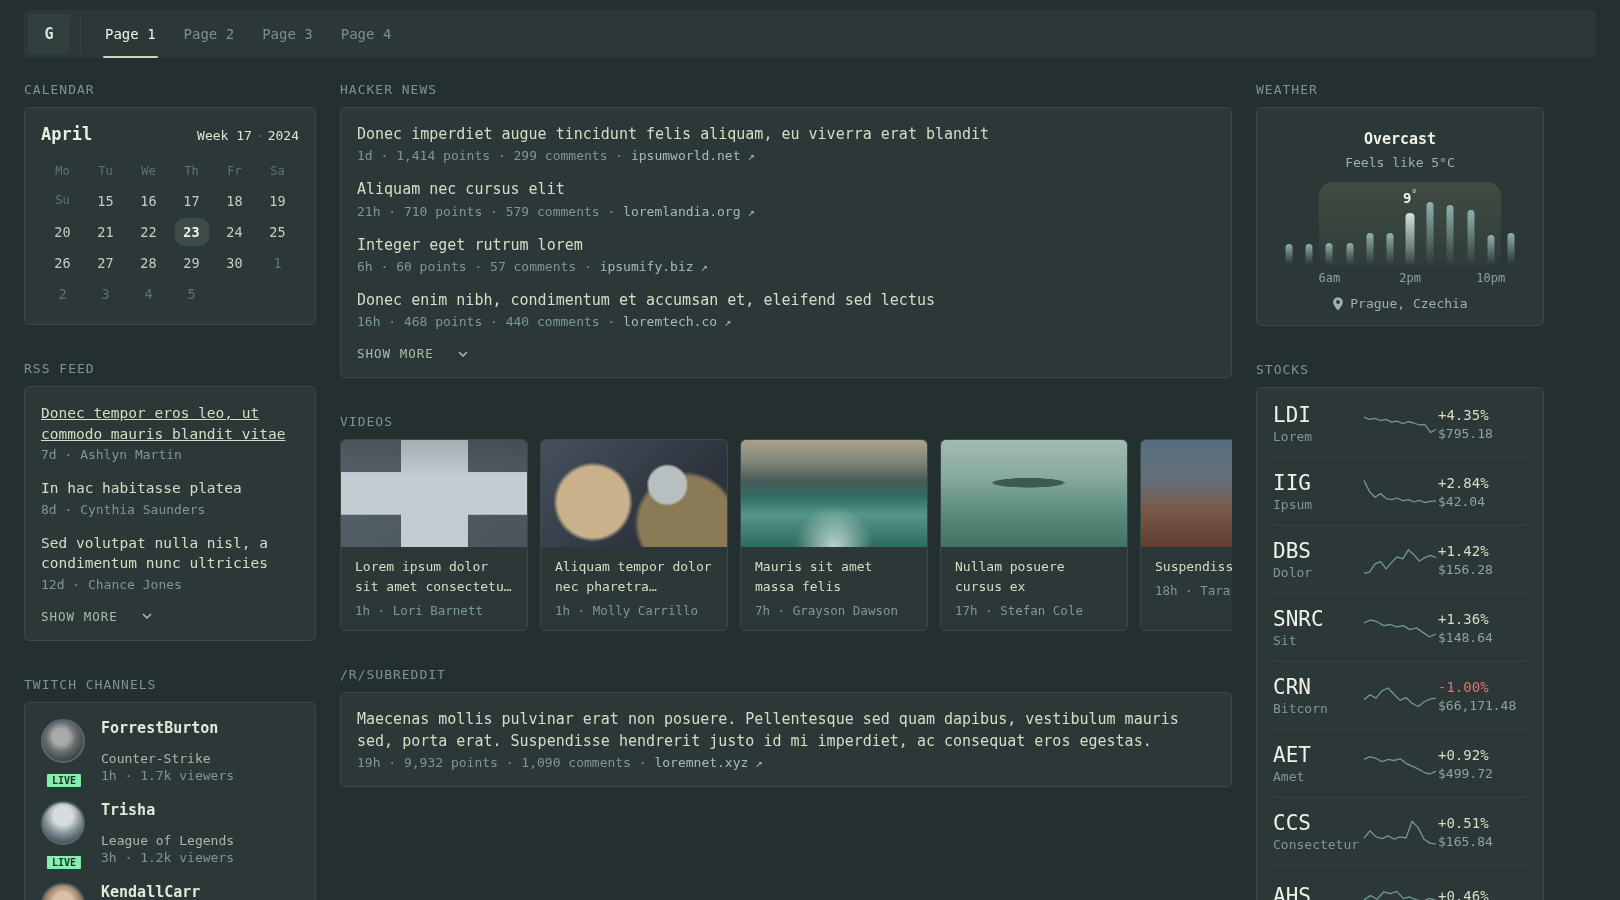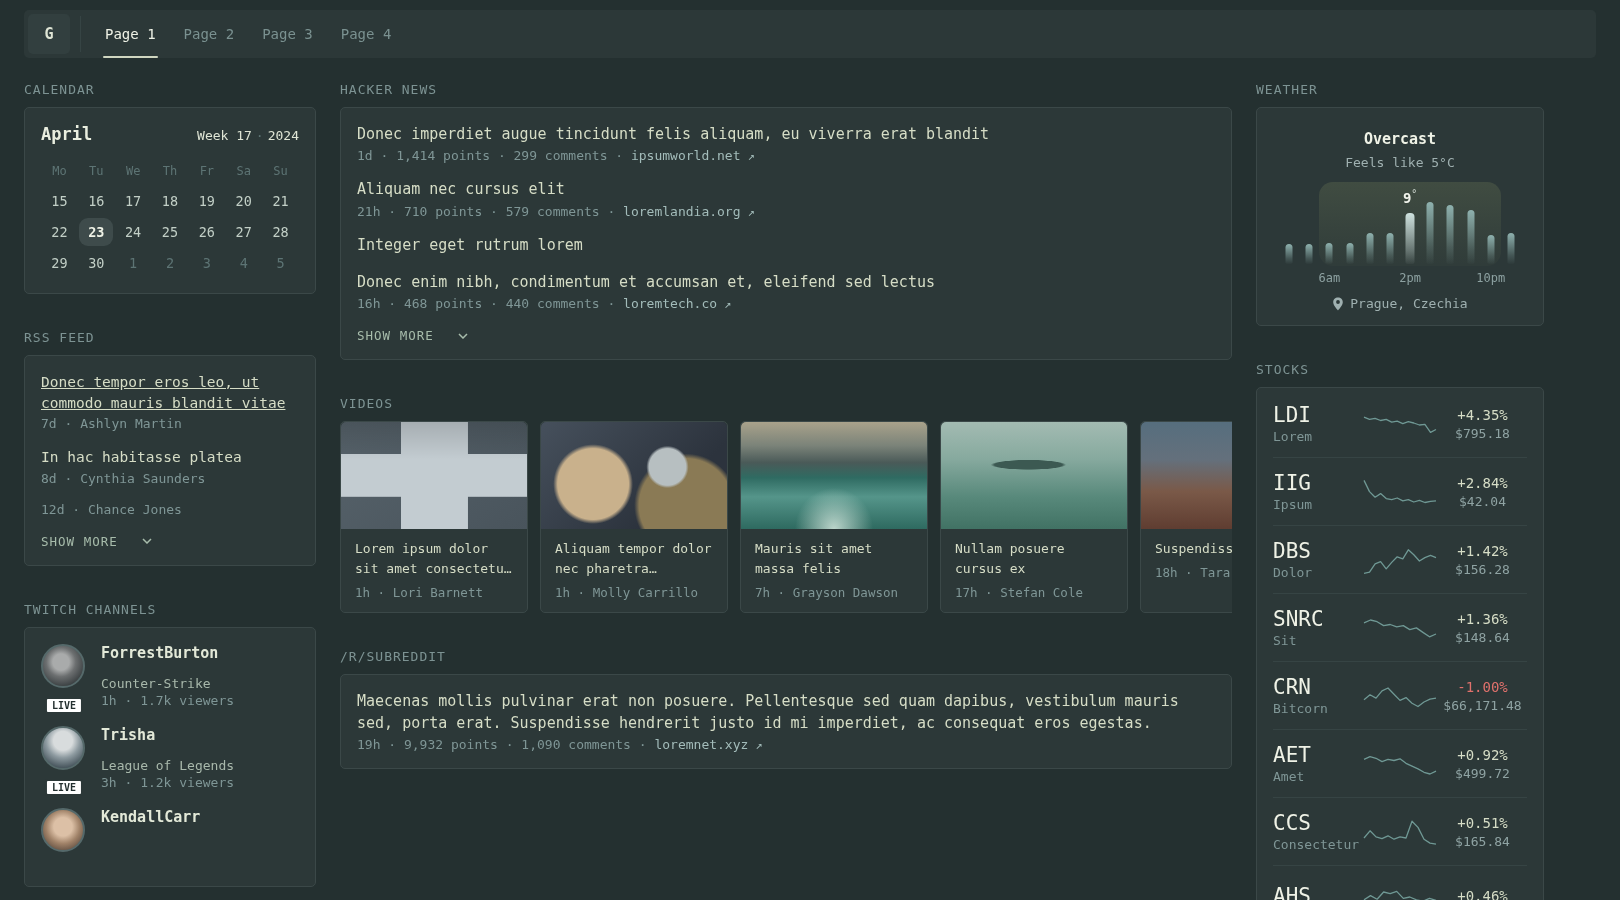--- a/index.html
+++ b/index.html
@@ -66,7 +66,7 @@
   .cal-month{font-size:17px;font-weight:600;color:#e9eedf;flex:1;}
   .cal-week{font-size:13px;color:#dfe5d5;}
   .cal-week .sep{color:var(--dim);padding:0 4px;}
-  .cal-grid{display:grid;grid-template-columns:repeat(7,1fr);row-gap:3px;}
+  .cal-grid{display:grid;grid-template-columns:repeat(6,1fr);row-gap:3px;}
   .cal-dow{
     text-align:center;color:var(--dim);font-size:12px;height:26px;
     display:flex;align-items:center;justify-content:center;

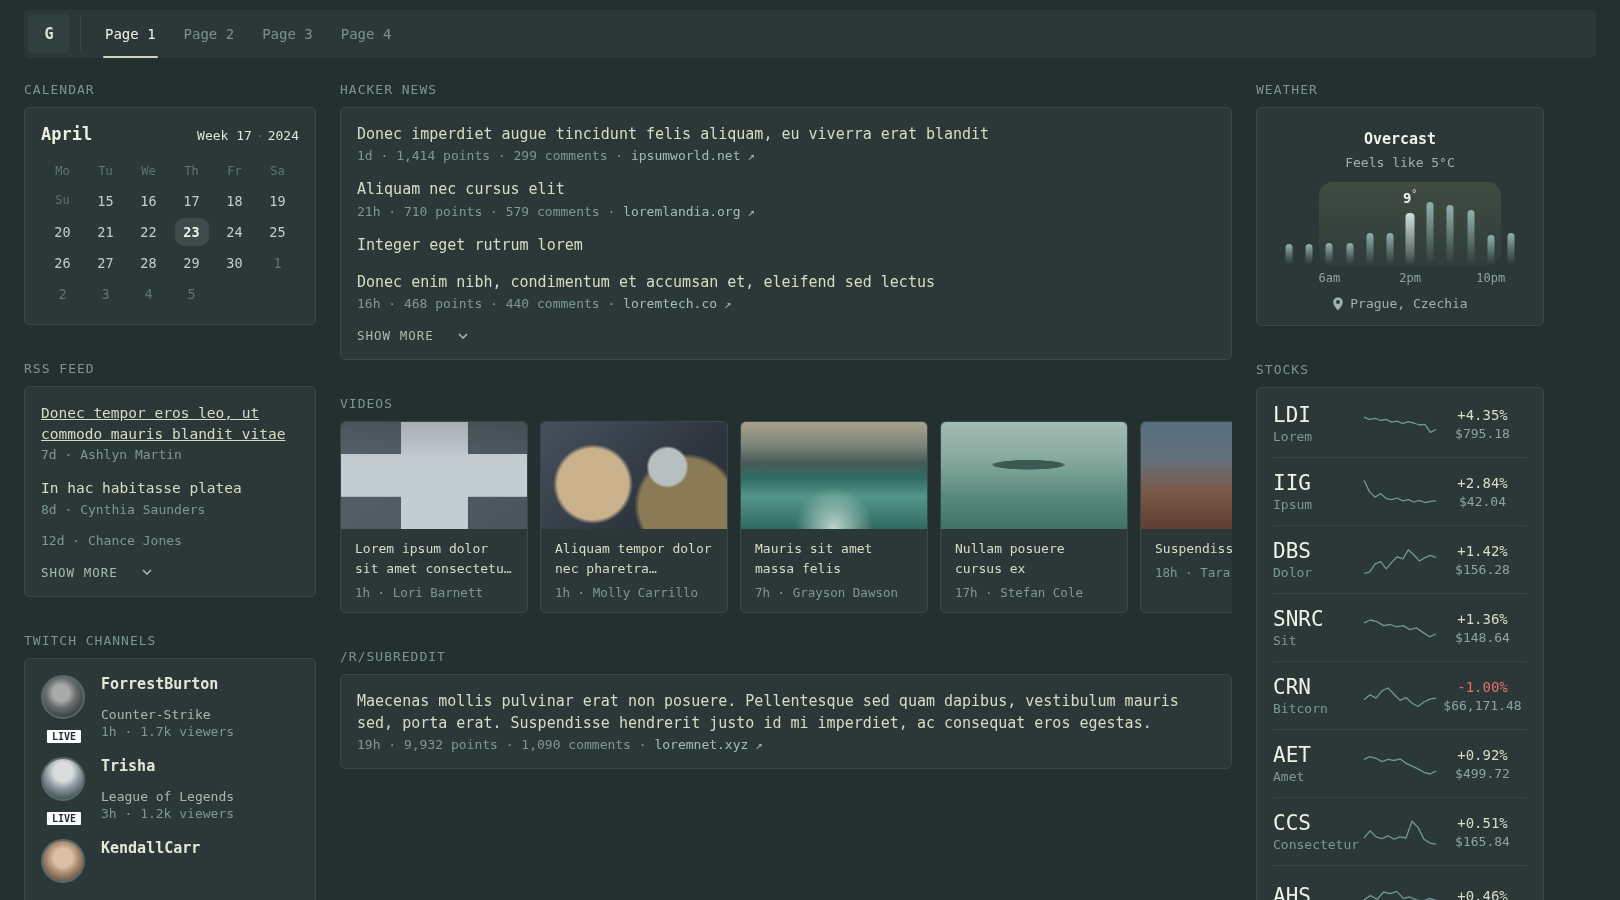--- a/index.html
+++ b/index.html
@@ -320,6 +320,7 @@
               <div class="feed-meta"><span>21h · 710 points · 579 comments · </span><span class="domain">loremlandia.org</span><span class="ext-arrow"> ↗</span></div>
             </div><div class="feed-item">
               <div class="feed-title">Integer eget rutrum lorem</div>
+              <div class="feed-meta"><span>6h · 60 points · 57 comments · </span><span class="domain">ipsumify.biz</span><span class="ext-arrow"> ↗</span></div>
             </div><div class="feed-item">
               <div class="feed-title">Donec enim nibh, condimentum et accumsan et, eleifend sed lectus</div>
               <div class="feed-meta"><span>16h · 468 points · 440 comments · </span><span class="domain">loremtech.co</span><span class="ext-arrow"> ↗</span></div>

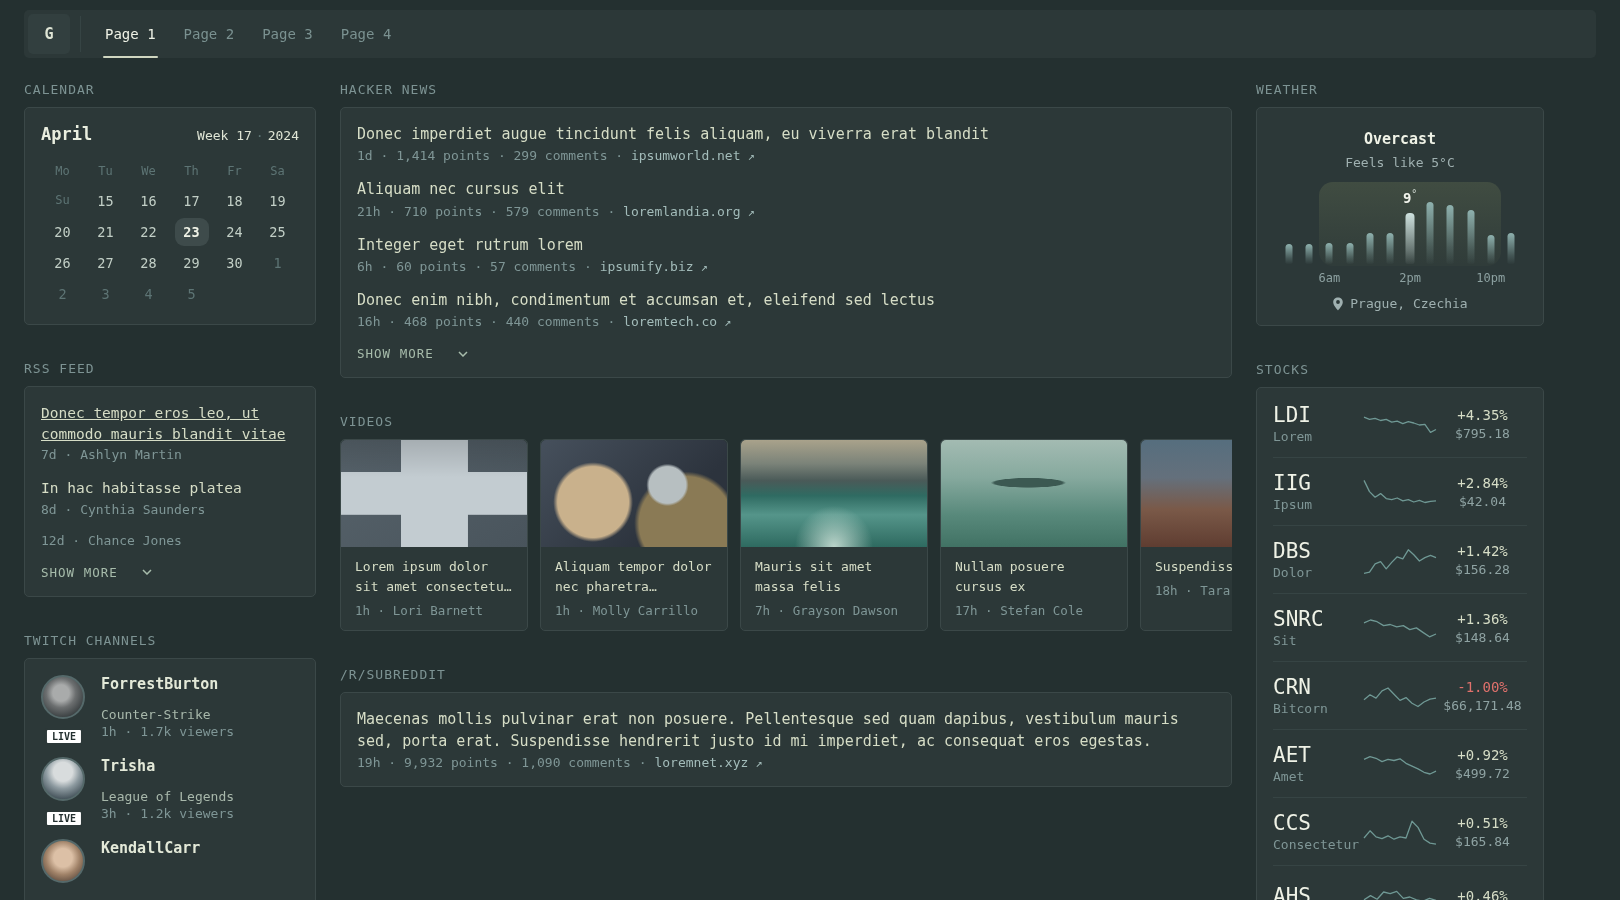--- a/index.html
+++ b/index.html
@@ -185,7 +185,7 @@
   .s-sym{font-size:21px;font-weight:400;color:var(--bright);}
   .s-name{font-size:13px;color:var(--muted);margin-top:2px;}
   .s-spark{flex:none;width:76px;display:flex;align-items:center;}
-  .s-right{flex:1;text-align:center;}
+  .s-right{flex:1;text-align:left;}
   .s-change{font-size:14px;color:var(--title);}
   .s-change.neg{color:var(--negative);}
   .s-price{font-size:13px;color:#8fa3a3;margin-top:3px;}

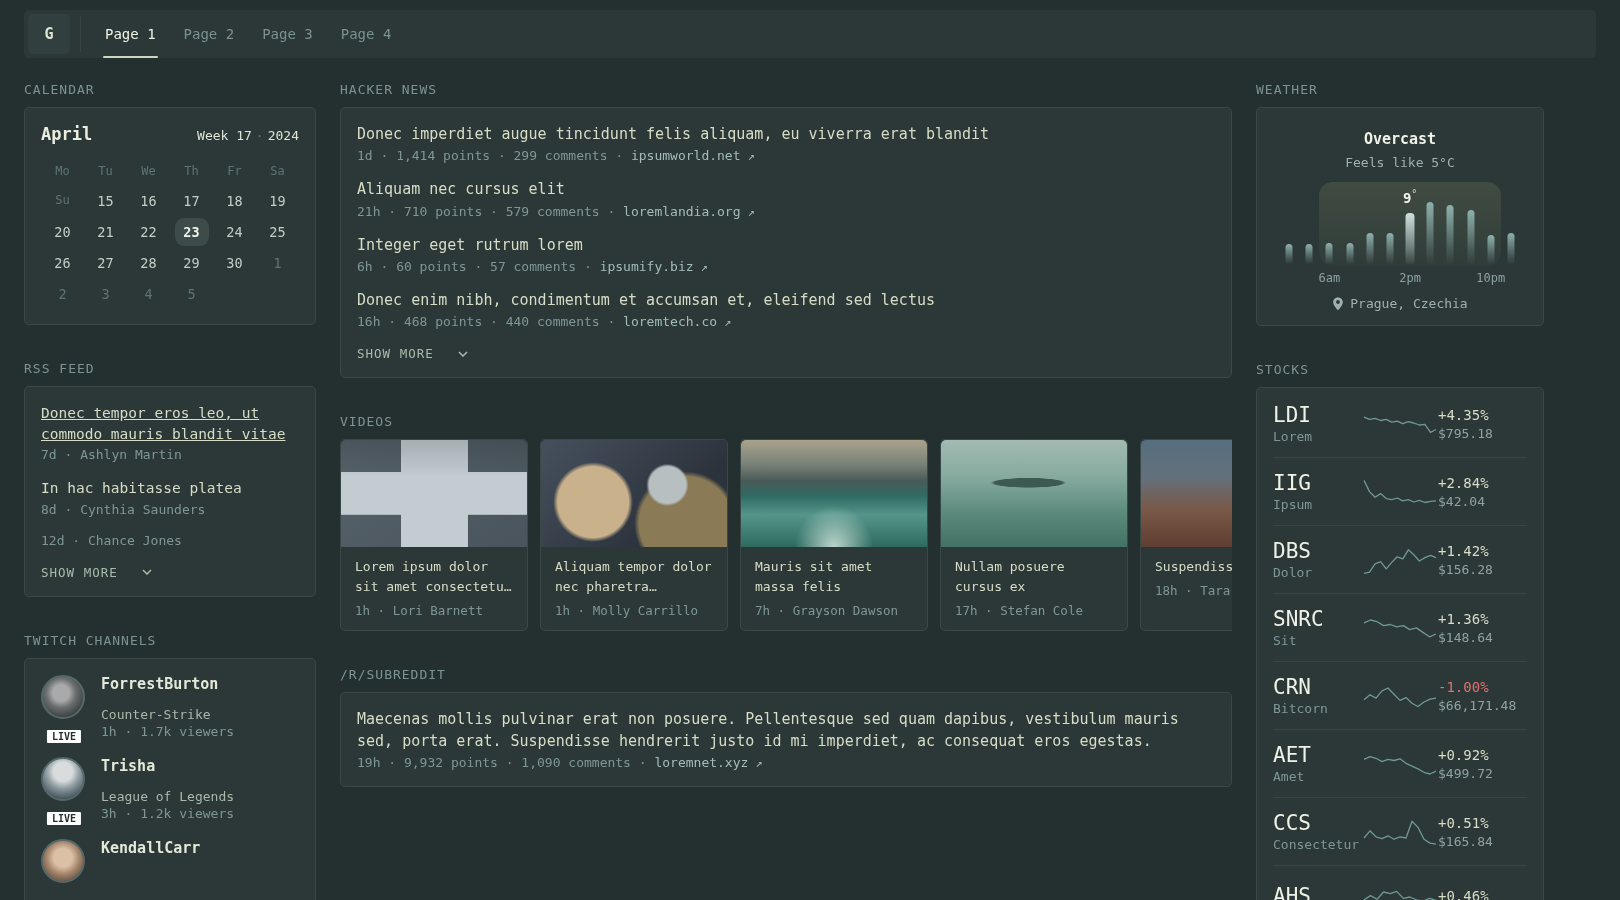--- a/index.html
+++ b/index.html
@@ -261,6 +261,7 @@
               <div class="feed-title" style="font-size: 14.5px;">In hac habitasse platea</div>
               <div class="feed-meta"><span>8d · Cynthia Saunders</span></div>
             </div><div class="feed-item">
+              <div class="feed-title" style="font-size: 14.5px;">Sed volutpat nulla nisl, a condimentum nunc ultricies</div>
               <div class="feed-meta"><span>12d · Chance Jones</span></div>
             </div><div class="show-more">
               <span>SHOW MORE</span>

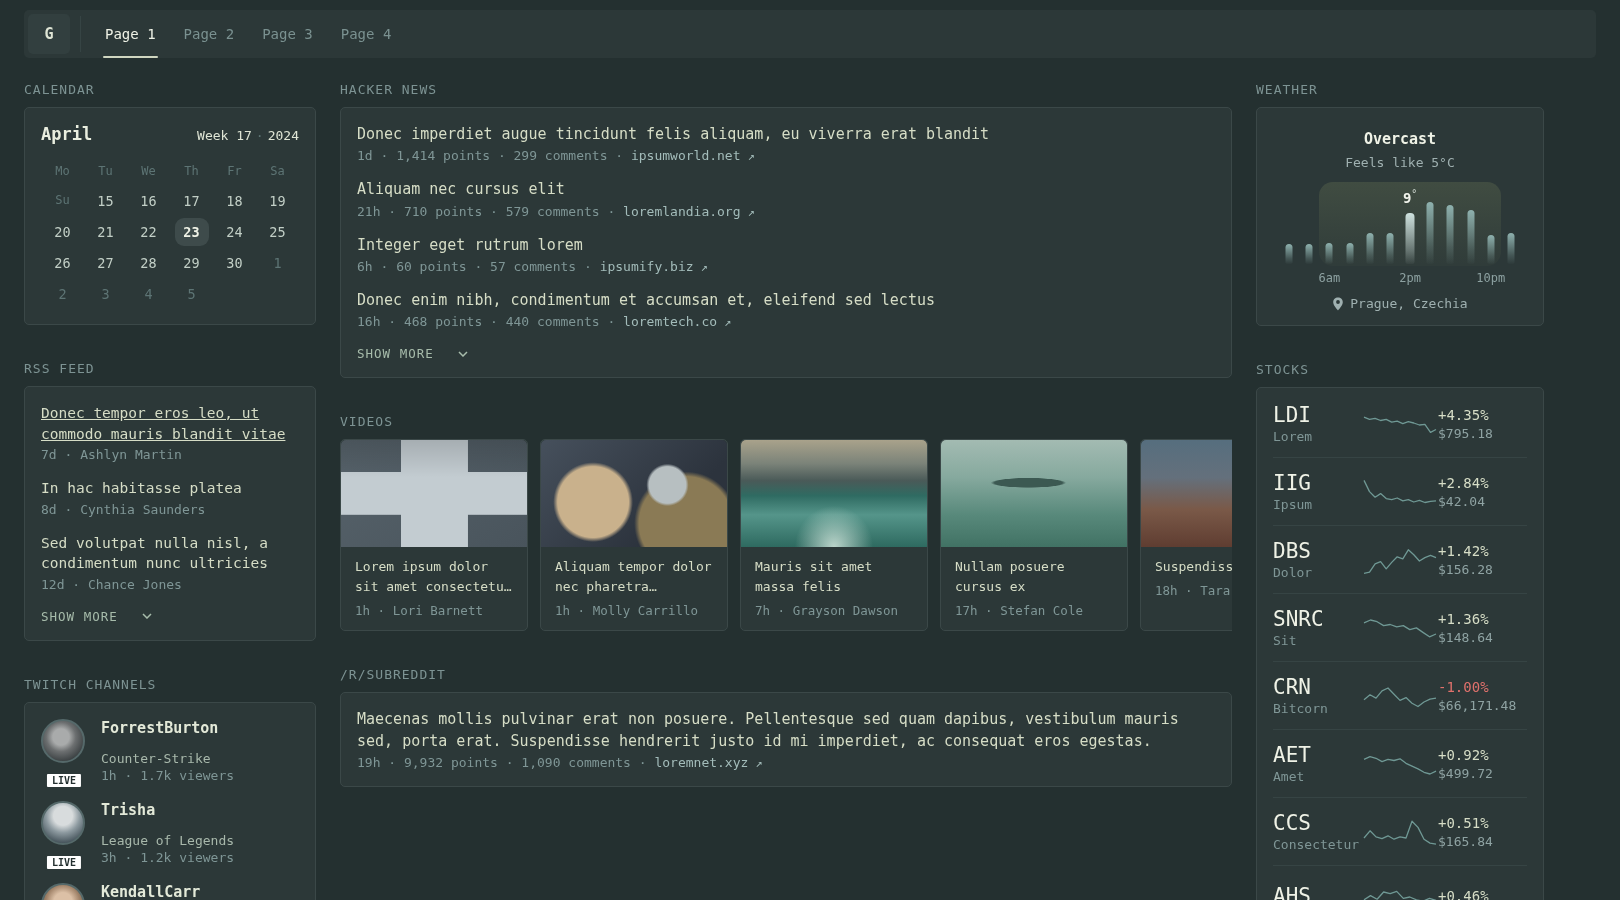--- a/index.html
+++ b/index.html
@@ -108,7 +108,7 @@
   .avatar-kendall{background:radial-gradient(circle at 50% 42%,#dcc0a6 0 30%,#a08268 55%,#5c4a3e 85%);}
   .live-badge{
     position:absolute;left:50%;bottom:-6px;transform:translateX(-50%);
-    background:#ffffff;color:#243030;font-size:10px;font-weight:700;
+    background:#86efac;color:#243030;font-size:10px;font-weight:700;
     padding:1px 5px;border-radius:3px;border:2px solid var(--surface);
   }
   .tw-name{font-size:15px;font-weight:600;color:#e3e9d8;cursor:pointer;}

